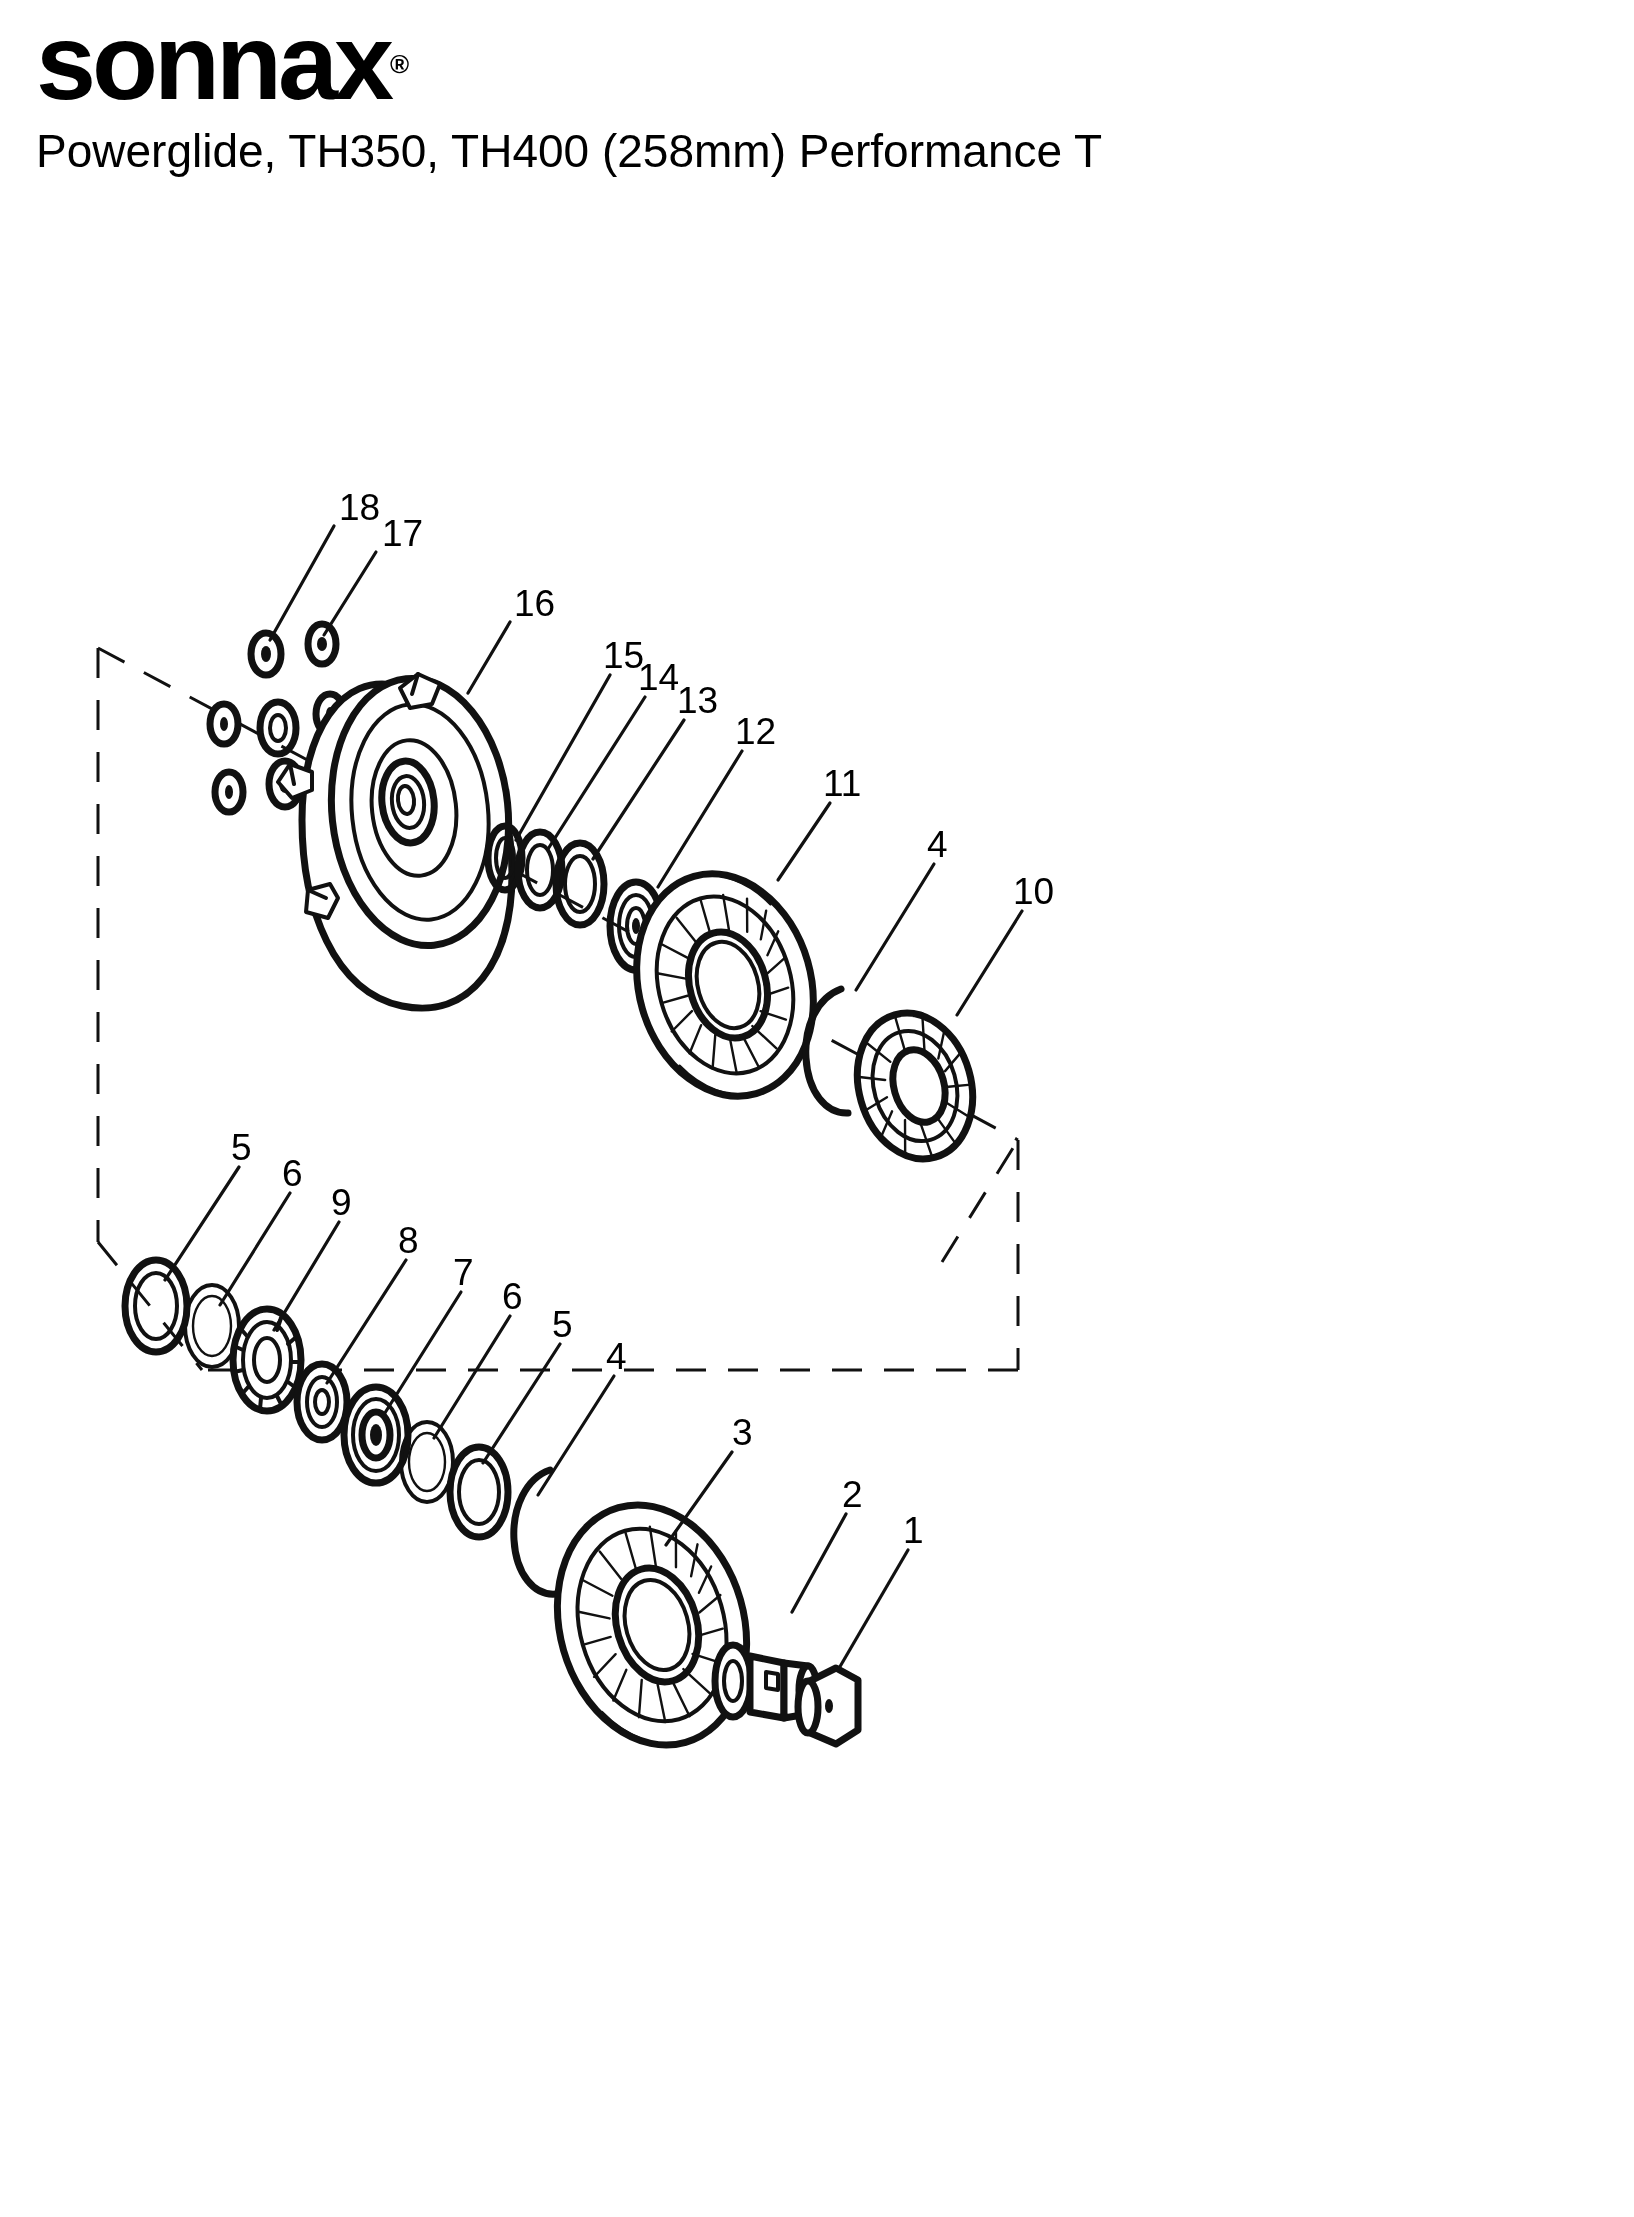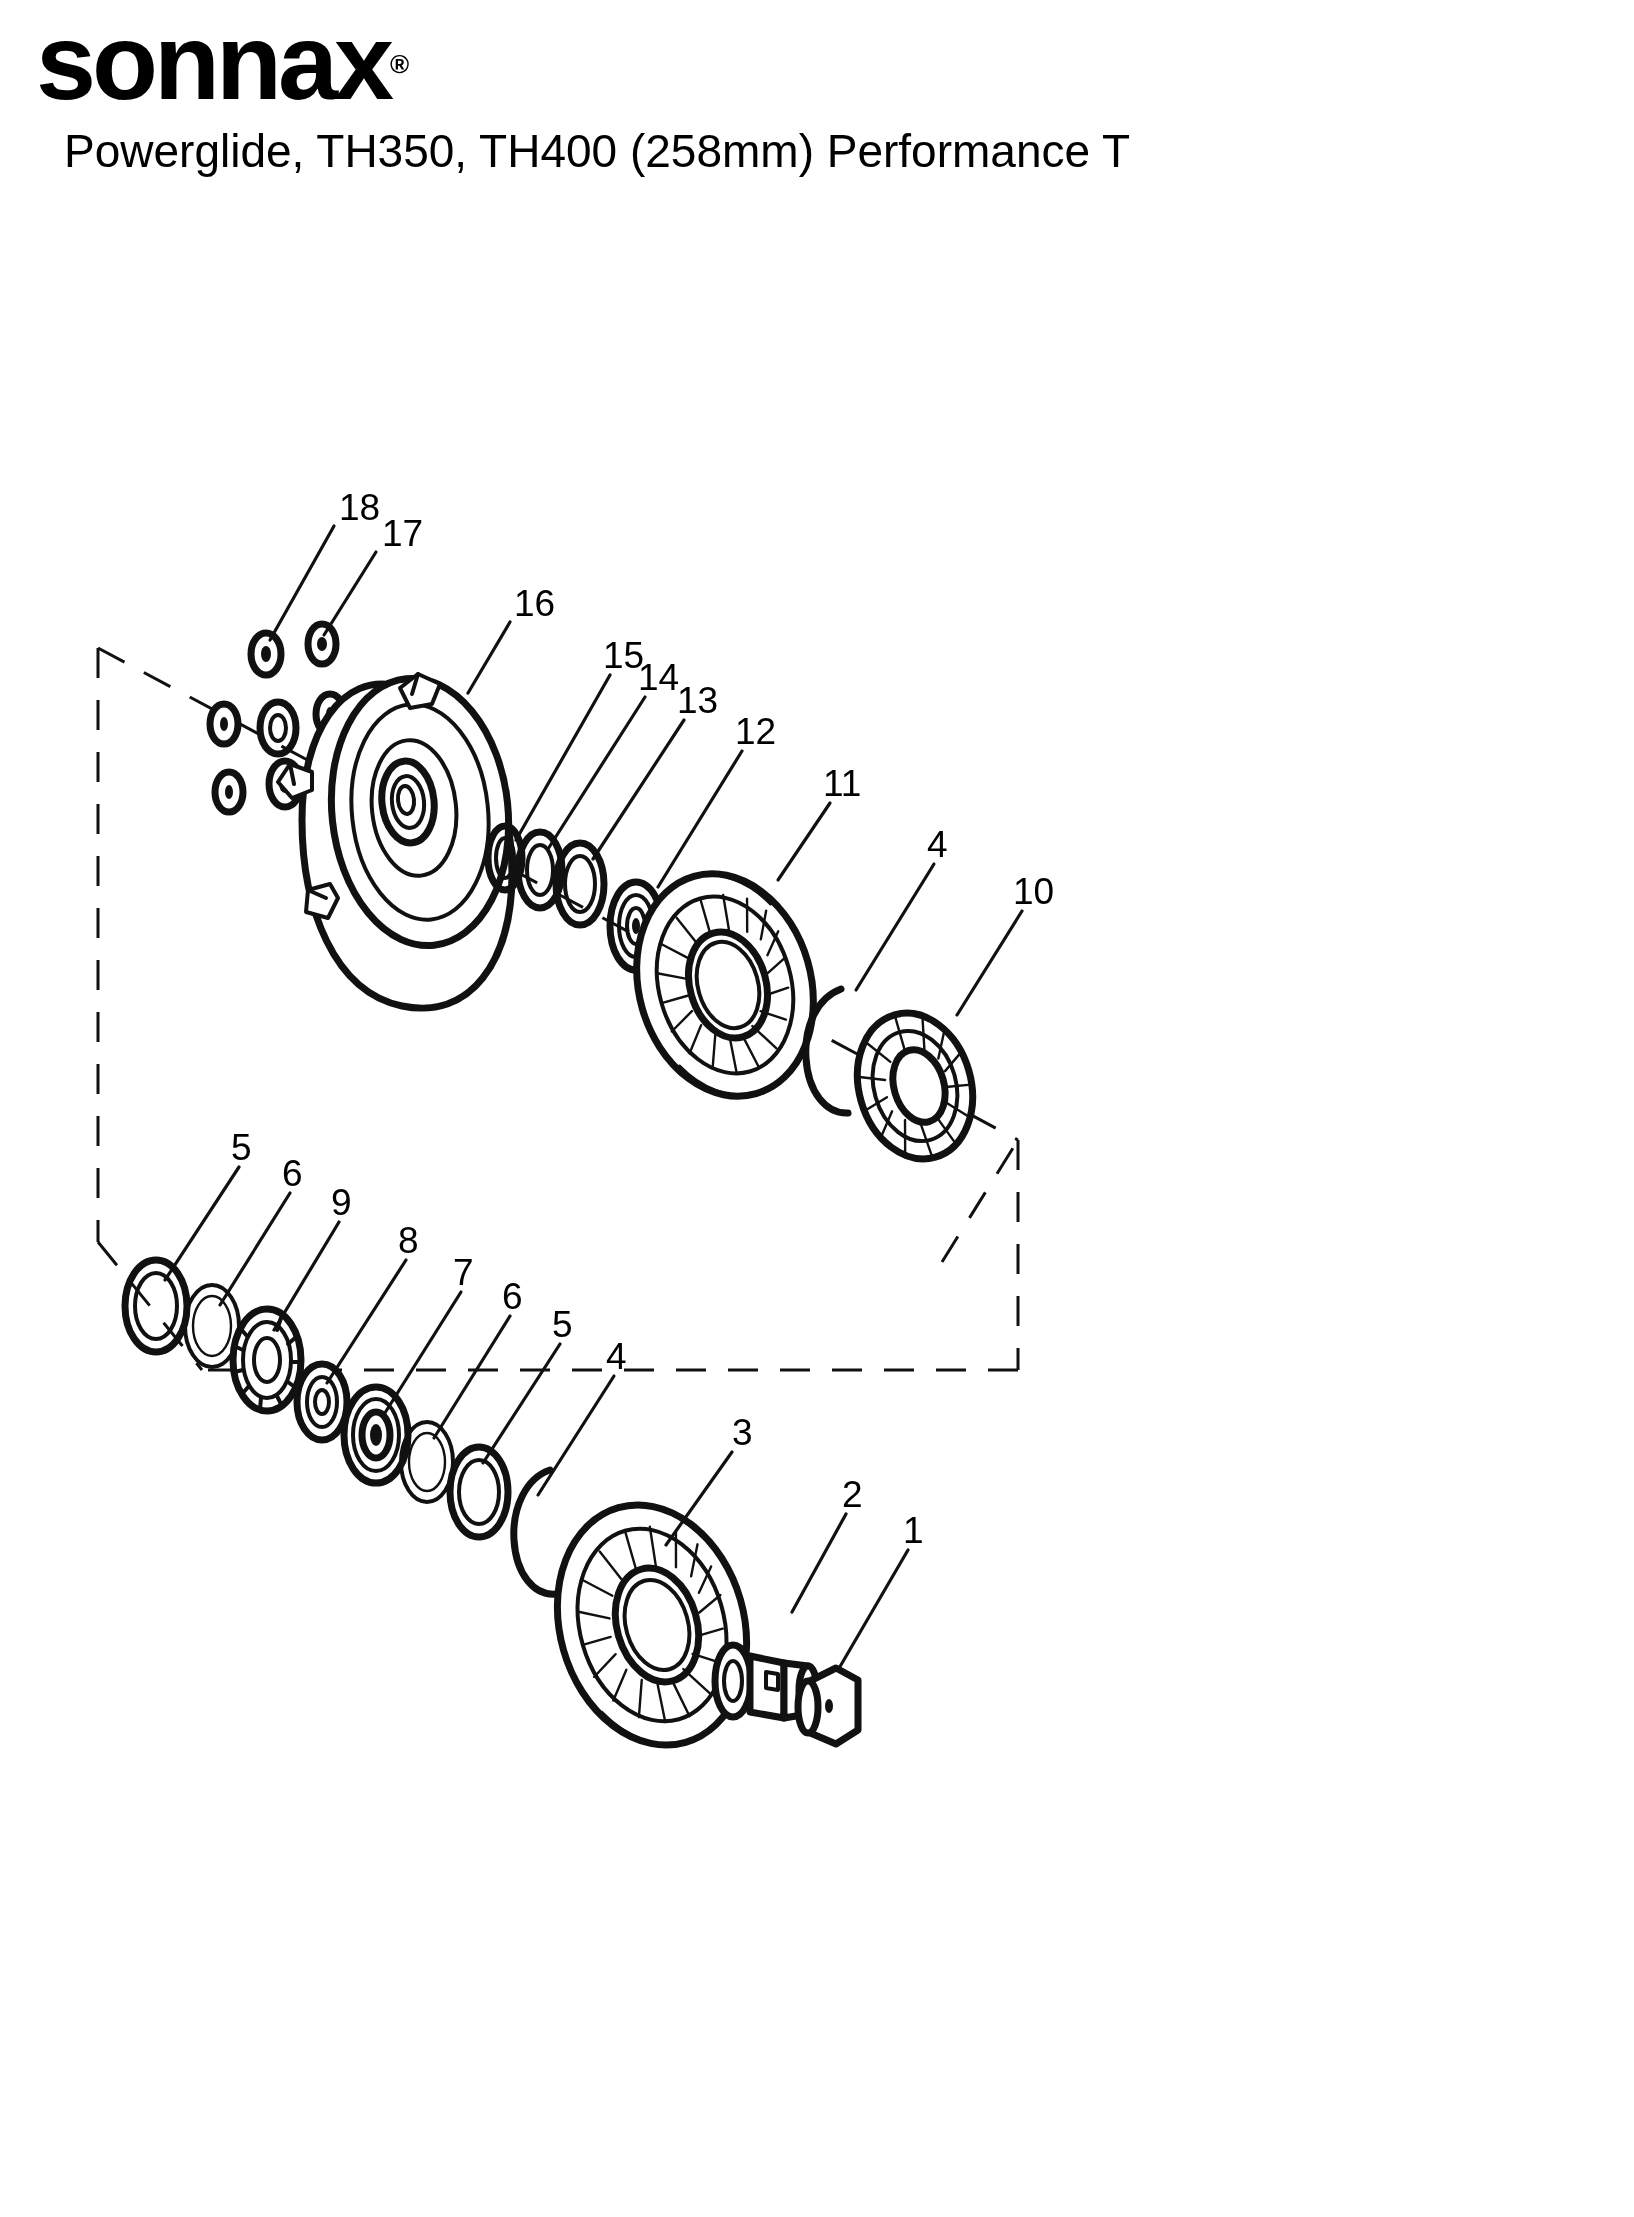--- a/index.html
+++ b/index.html
@@ -12,7 +12,7 @@
         letter-spacing:-4px;line-height:1;font-family:"Liberation Sans",sans-serif;}
   #logo-reg{font-size:26px;vertical-align:26px;letter-spacing:0;}
   #subtitle{position:absolute;left:36px;top:124px;font-size:46px;
-            white-space:nowrap;font-family:"Liberation Sans",sans-serif;margin-left:28px;}
+            white-space:nowrap;font-family:"Liberation Sans",sans-serif;}
 
   
   #drawing{position:absolute;left:2px;top:220px;width:1634px;height:1997px;}

